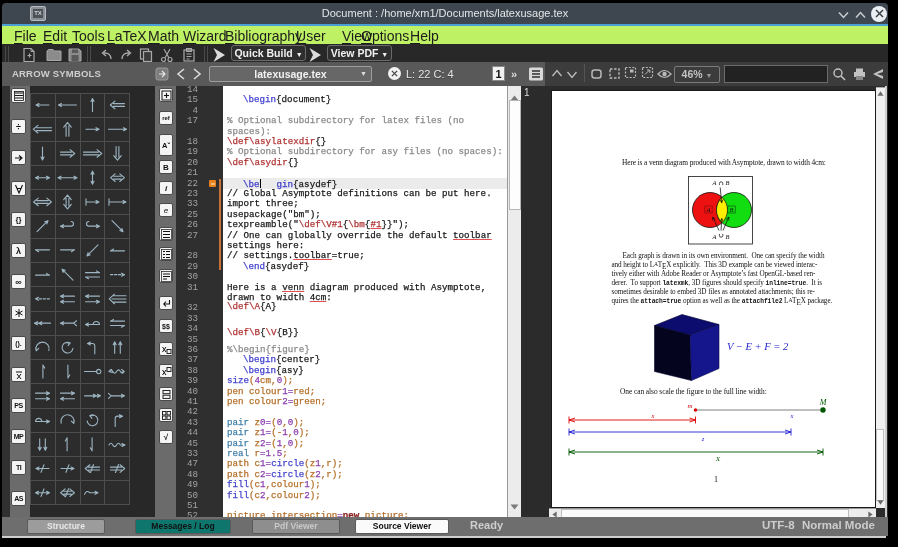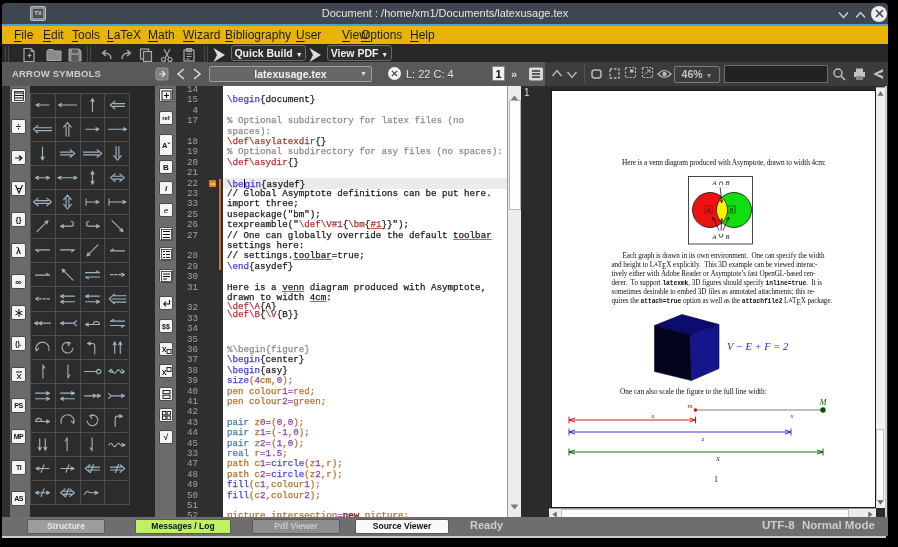--- a/index.html
+++ b/index.html
@@ -7,7 +7,7 @@
 .titlebar { left:2px; top:3px; width:886px; height:28px; background:#3e4750;
   border-radius:4px 4px 0 0; color:#e3e6e8; font-size:11px; }
 .bluebar { left:2px; top:24px; width:886px; height:2px; background:#4aa0d5; }
-.menubar { left:2px; top:26px; width:886px; height:18px; background:#eab308; color:#1c1c1c; font-size:12px; }
+.menubar { left:2px; top:26px; width:886px; height:18px; background:#bef264; color:#1c1c1c; font-size:14px; }
 .menubar span { position:absolute; top:2px; }
 .menubar u { text-decoration-thickness:1px; text-underline-offset:1.5px; }
 .toolbar1 { left:2px; top:44px; width:886px; height:18px; background:#282828; }

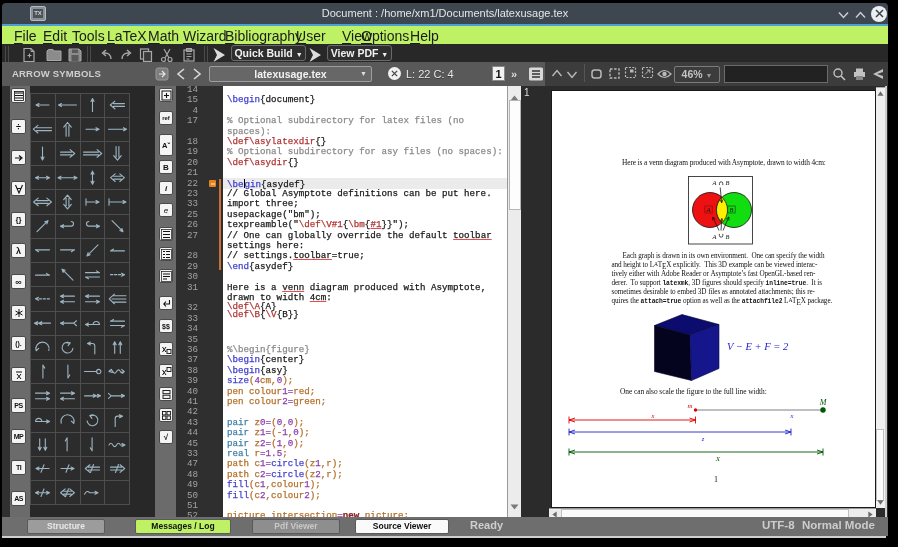--- a/index.html
+++ b/index.html
@@ -39,7 +39,7 @@
 .bmark::after { content:""; position:absolute; left:1.5px; top:2.5px; width:4px; height:2px; background:#f7bd7a; }
 .blockline { left:219px; top:179px; width:2px; height:91px; background:#c87137; }
 .cur { display:inline-block; width:1px; height:9.5px; background:#000; vertical-align:-1.5px; }
-.env { color:#3d3dcf; } .cmd { color:#b03434; } .com { color:#8a8a8a; } .k { color:#1a1a1a; }
+.env { color:#3d3dcf;margin-left:16px; } .cmd { color:#b03434; } .com { color:#8a8a8a; } .k { color:#1a1a1a; }
 .asy { color:#b5702a; } .typ { color:#3f7fa8; } .fn { color:#4545cc; } .num { color:#8b3fae; }
 .new { color:#8b2525; font-weight:bold; }
 .u { text-decoration:underline; text-decoration-color:#e05050; text-decoration-thickness:1px; text-underline-offset:1px; }

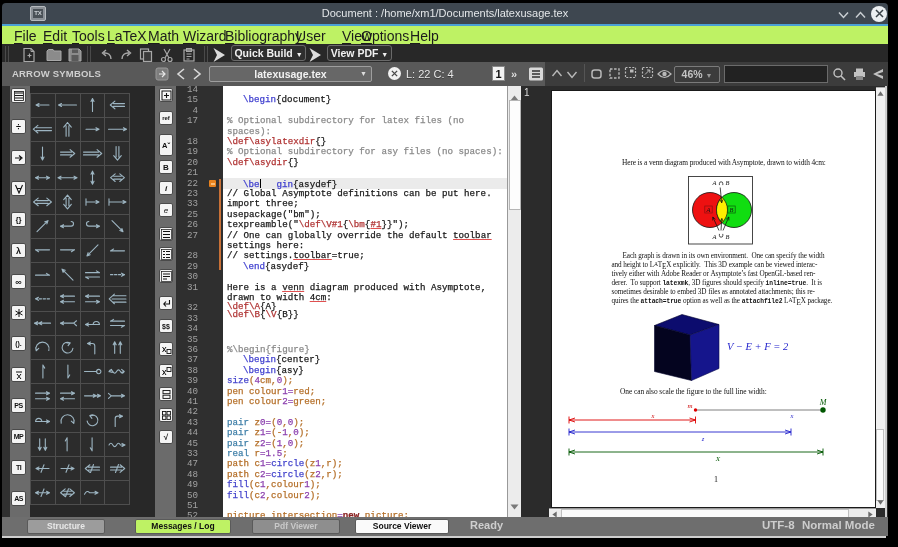--- a/index.html
+++ b/index.html
@@ -453,7 +453,7 @@
 <div class="ln" style="top:313.8px">33</div>
 <div class="cl" style="top:302px"><span class="cmd">\def\A</span><span class="k">{A}</span></div>
 <div class="ln" style="top:324.2px">34</div>
-<div class="cl" style="top:310px"><span class="cmd">\def\B</span><span class="k">{</span><span class="cmd">\V</span><span class="k">{B}}</span></div>
+<div class="cl" style="top:328px"><span class="cmd">\def\B</span><span class="k">{</span><span class="cmd">\V</span><span class="k">{B}}</span></div>
 <div class="ln" style="top:334.6px">35</div>
 <div class="ln" style="top:345.0px">36</div>
 <div class="cl" style="top:345.0px"><span class="com">%\begin{figure}</span></div>

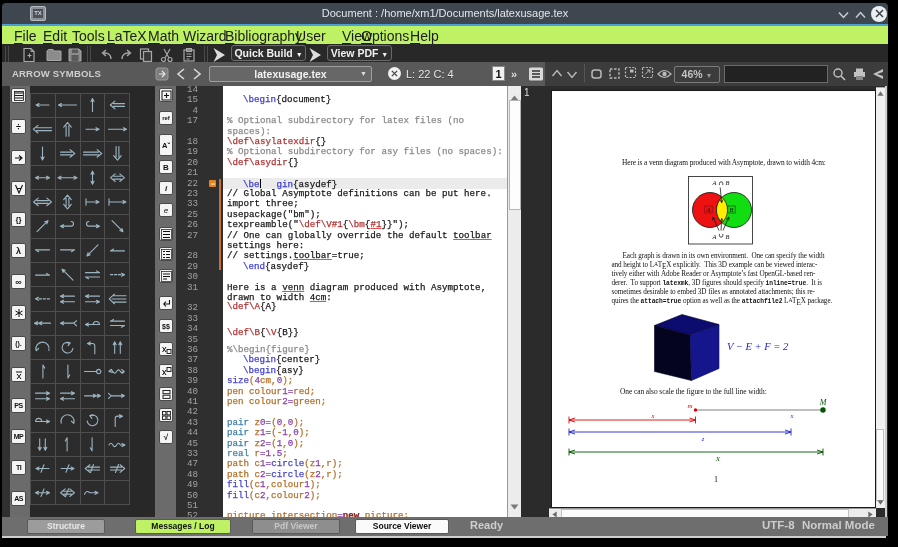--- a/index.html
+++ b/index.html
@@ -580,7 +580,7 @@
 <div class="abs" style="left:2px;top:536px;width:884px;height:2px;background:#cfcfcf"></div>
 <div class="abs statusbar"></div>
 <div class="sbtn" style="left:27px;width:78px;background:#9c9c9c;color:#e8e8e8;line-height:13px">Structure</div>
-<div class="sbtn" style="left:135px;width:96px;background:#bef264;color:#111;line-height:13px">Messages / Log</div>
+<div class="sbtn" style="left:135px;width:96px;background:#0f766e;color:#111;line-height:13px">Messages / Log</div>
 <div class="sbtn" style="left:252px;width:88px;background:#8e8e8e;color:#c9c9c9;line-height:13px">Pdf Viewer</div>
 <div class="sbtn" style="left:355px;width:94px;background:#fafafa;color:#111;line-height:13px">Source Viewer</div>
 <div class="ready">Ready</div>

